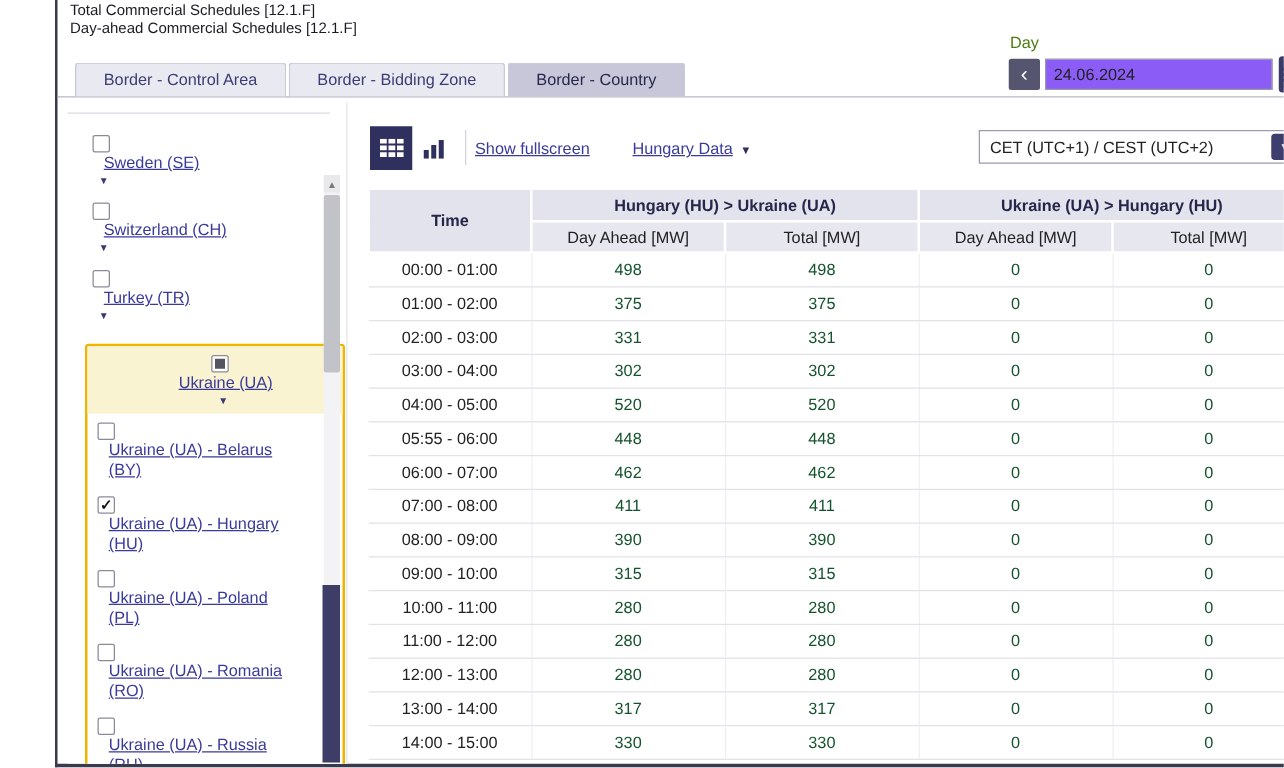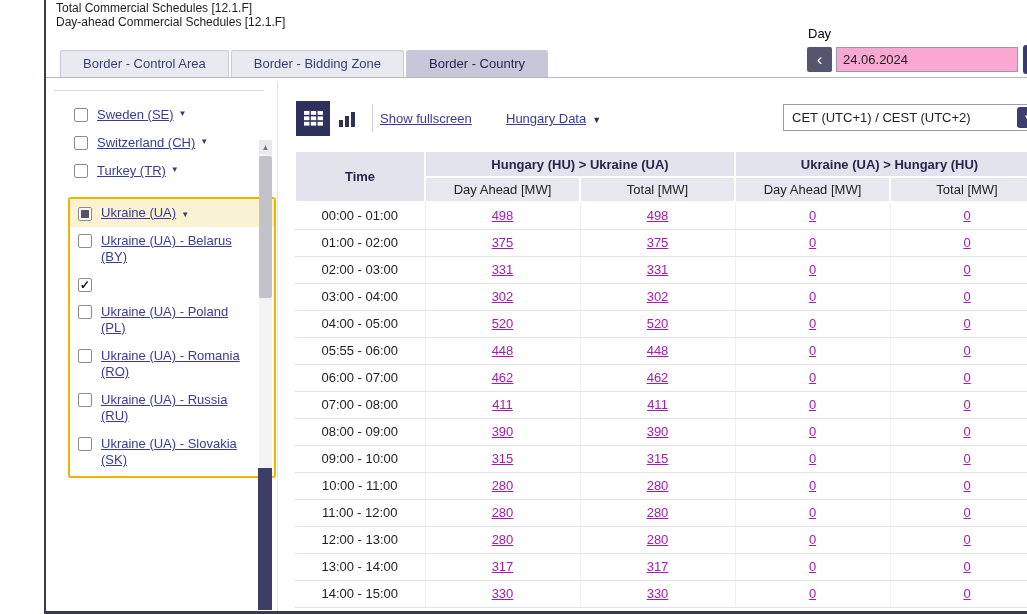--- a/index.html
+++ b/index.html
@@ -11,7 +11,7 @@
 
   
   .titles { position:absolute; left:10px; top:2px; font-size:12px; color:#1b1b22; line-height:13.5px; }
-  .day-label { position:absolute; left:762px; top:26px; font-size:13px; color:#000000; }
+  .day-label { position:absolute; left:762px; top:26px; font-size:13px; color:#4d7c0f; }
   .nav-btn { position:absolute; display:flex; align-items:center; justify-content:center;
              color:#fff; border:none; cursor:pointer; font-size:17px; line-height:1; }
   .prev-btn { left:761px; top:47px; width:25px; height:25px; background:#56556f; border-radius:2px; }

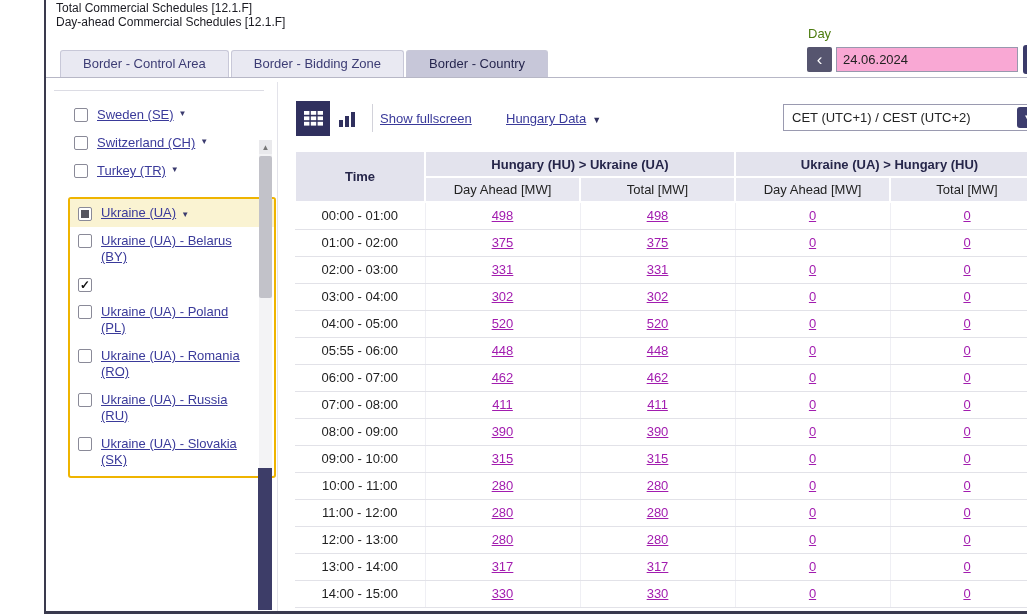--- a/index.html
+++ b/index.html
@@ -16,7 +16,7 @@
              color:#fff; border:none; cursor:pointer; font-size:17px; line-height:1; }
   .prev-btn { left:761px; top:47px; width:25px; height:25px; background:#56556f; border-radius:2px; }
   .next-btn { left:977px; top:45px; width:30px; height:29px; background:#3b3b6a; border-radius:3px; font-size:18px; }
-  .date-field { position:absolute; left:790px; top:47px; width:182px; height:25px; background:#f9a8d4;
+  .date-field { position:absolute; left:790px; top:47px; width:182px; height:25px; background:#8b5cf6;
                 border:1px solid #9898ae; display:flex; align-items:center; }
   .date-field input { border:none; outline:none; flex:1; font-size:13px; color:#222; padding:0 6px;
                       font-family:"Liberation Sans", sans-serif; background:transparent; }

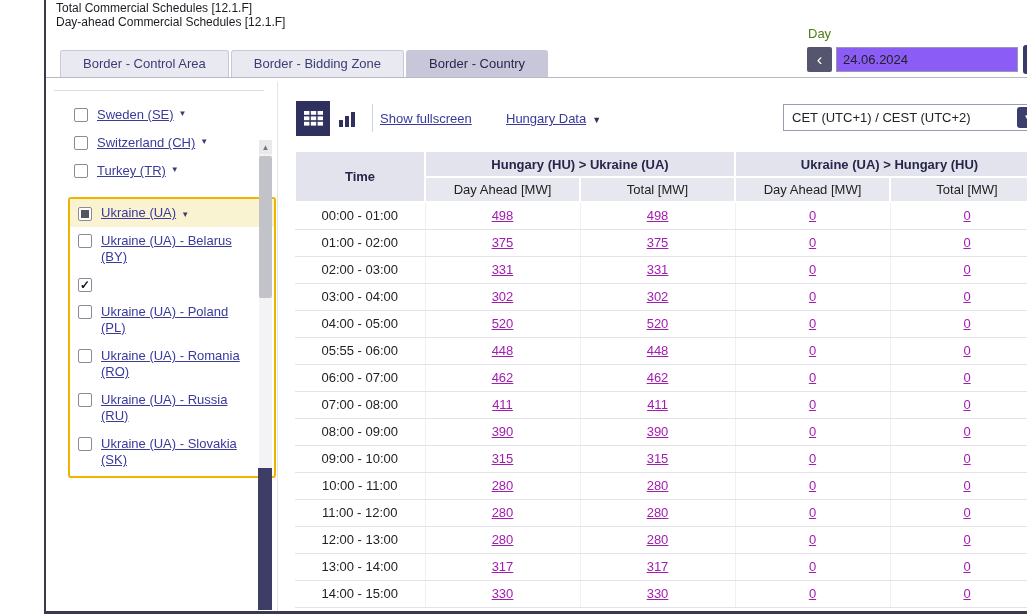--- a/index.html
+++ b/index.html
@@ -35,7 +35,7 @@
   .area-heading { margin:22px 0 0 10px; font-size:15px; color:#31316a; font-weight:400; }
   .area-rule { margin-top:8px; border-top:1px solid #dcdce4; width:210px; margin-left:0; }
   .side-list { padding:10px 0 0 20px; }
-  .side-item { display:flex; align-items:flex-start; padding:6px 0; }
+  .side-item { display:flex; align-items:flex-start; padding:6px 0;flex-direction:column; }
   .cb { width:14px; height:14px; border:1px solid #8a8a98; border-radius:2px; background:#fff; flex:none;
         margin-top:1px; position:relative; cursor:pointer; }
   .cb-ind::after { content:""; position:absolute; left:2px; top:2px; width:8px; height:8px; background:#55555f; }

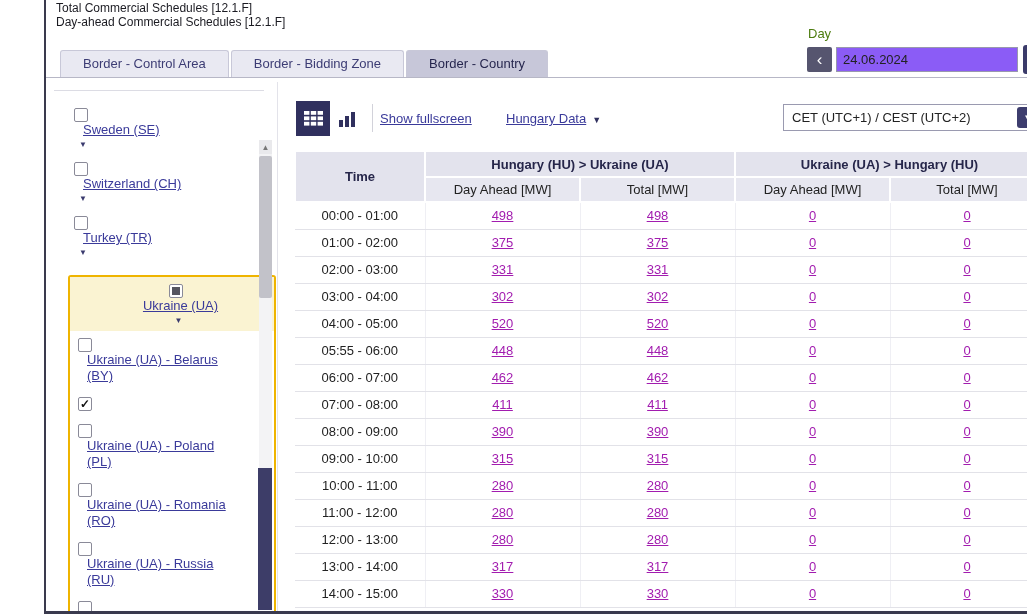--- a/index.html
+++ b/index.html
@@ -81,7 +81,7 @@
   table.grid th.time-h { font-weight:bold; }
   table.grid tbody td { height:27px; text-align:center; border-bottom:1px solid #e2e2e8; border-right:1px solid #efeff4; }
   table.grid tbody td.t { color:#222; }
-  a.val { color:#a21caf; text-decoration:underline; cursor:pointer; }
+  a.val { color:#14532d; cursor:pointer; }
 </style>
 </head>
 <body>

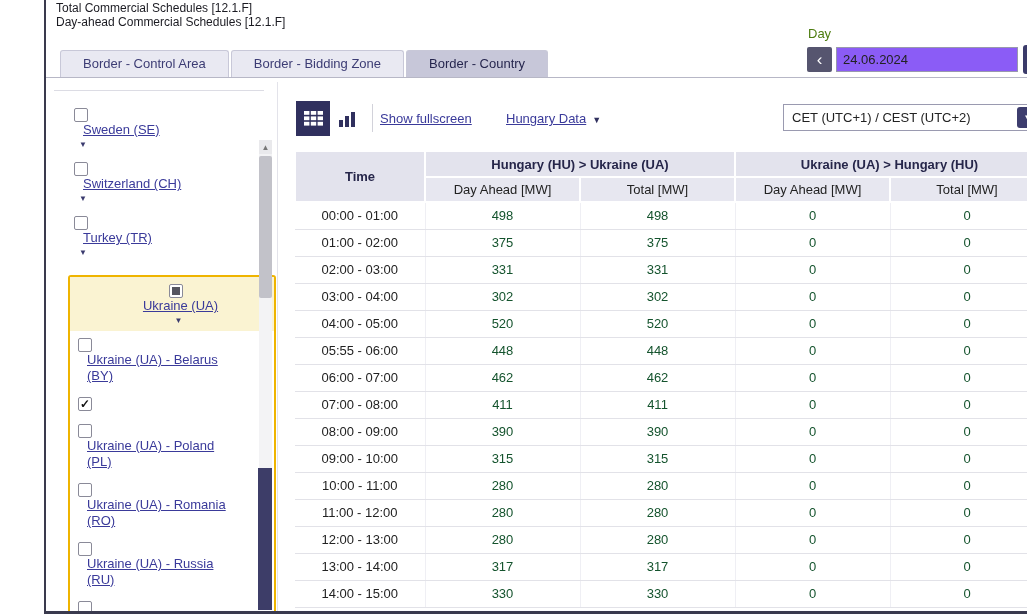--- a/index.html
+++ b/index.html
@@ -159,6 +159,7 @@
           <span class="cb cb-check">
               <i>✓</i>
             </span>
+          <a class="slink">Ukraine (UA) - Hungary (HU)</a>
         </div>
         <div class="side-item">
           <span class="cb"></span>

